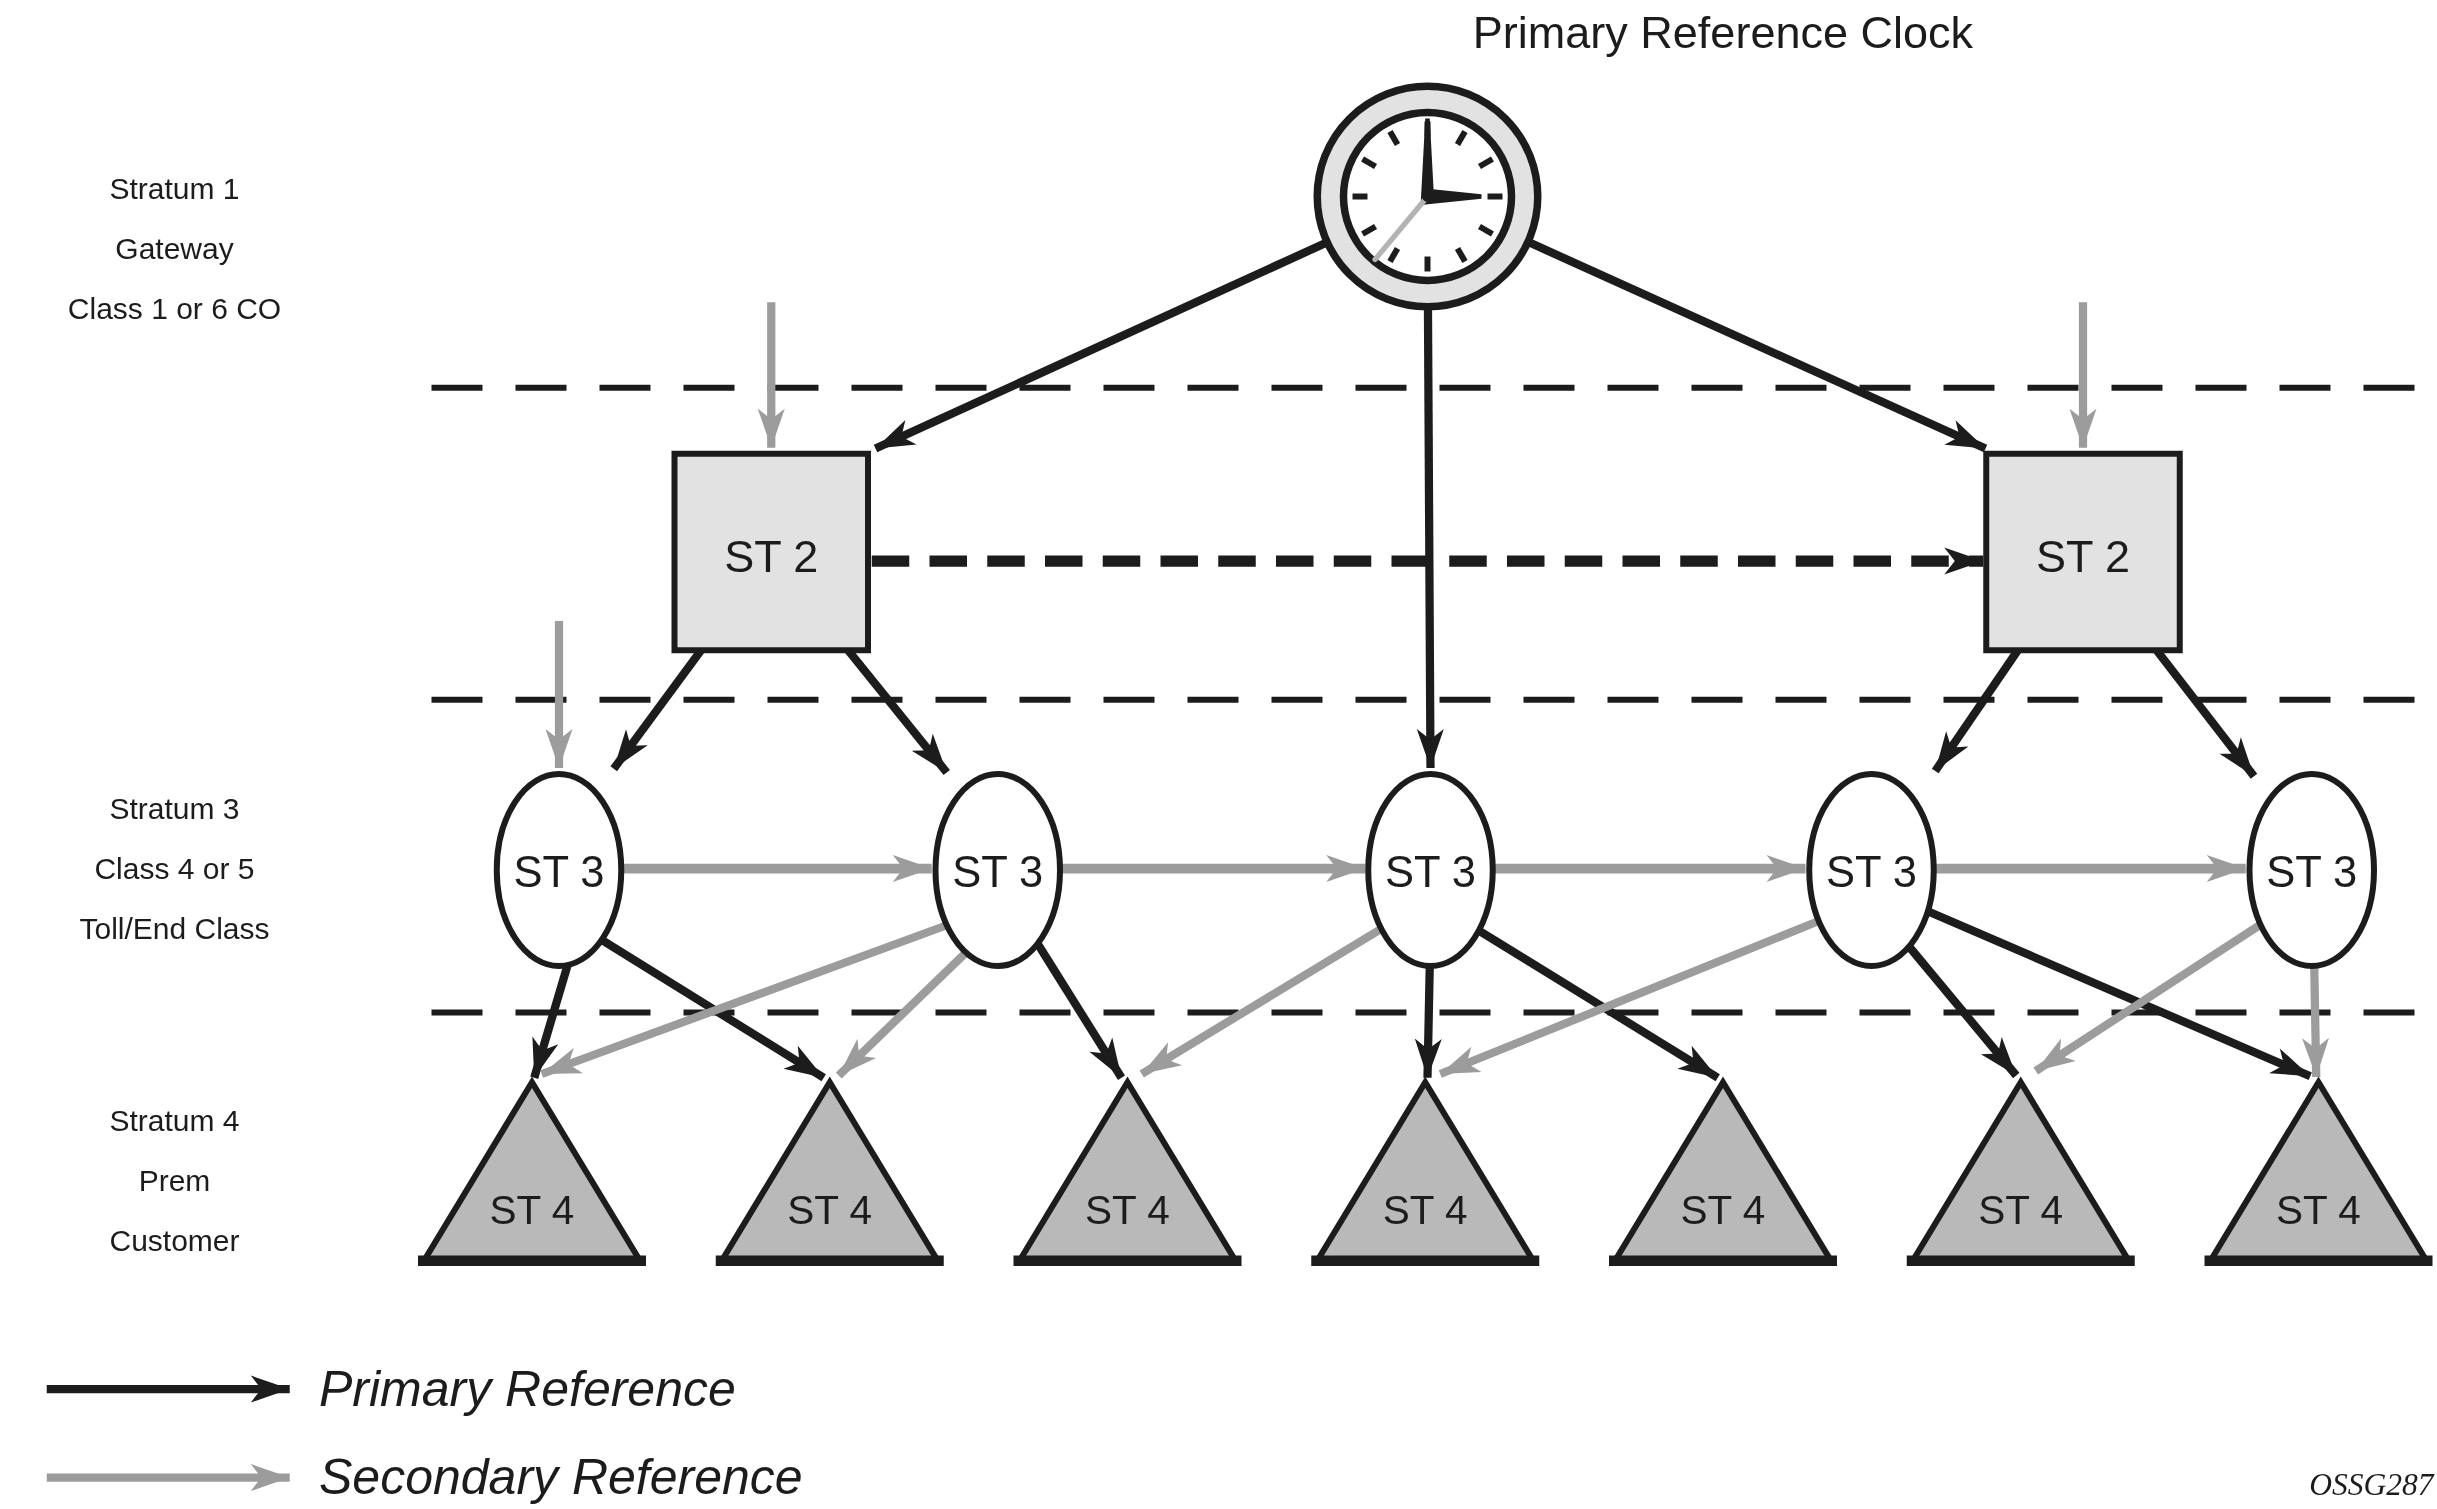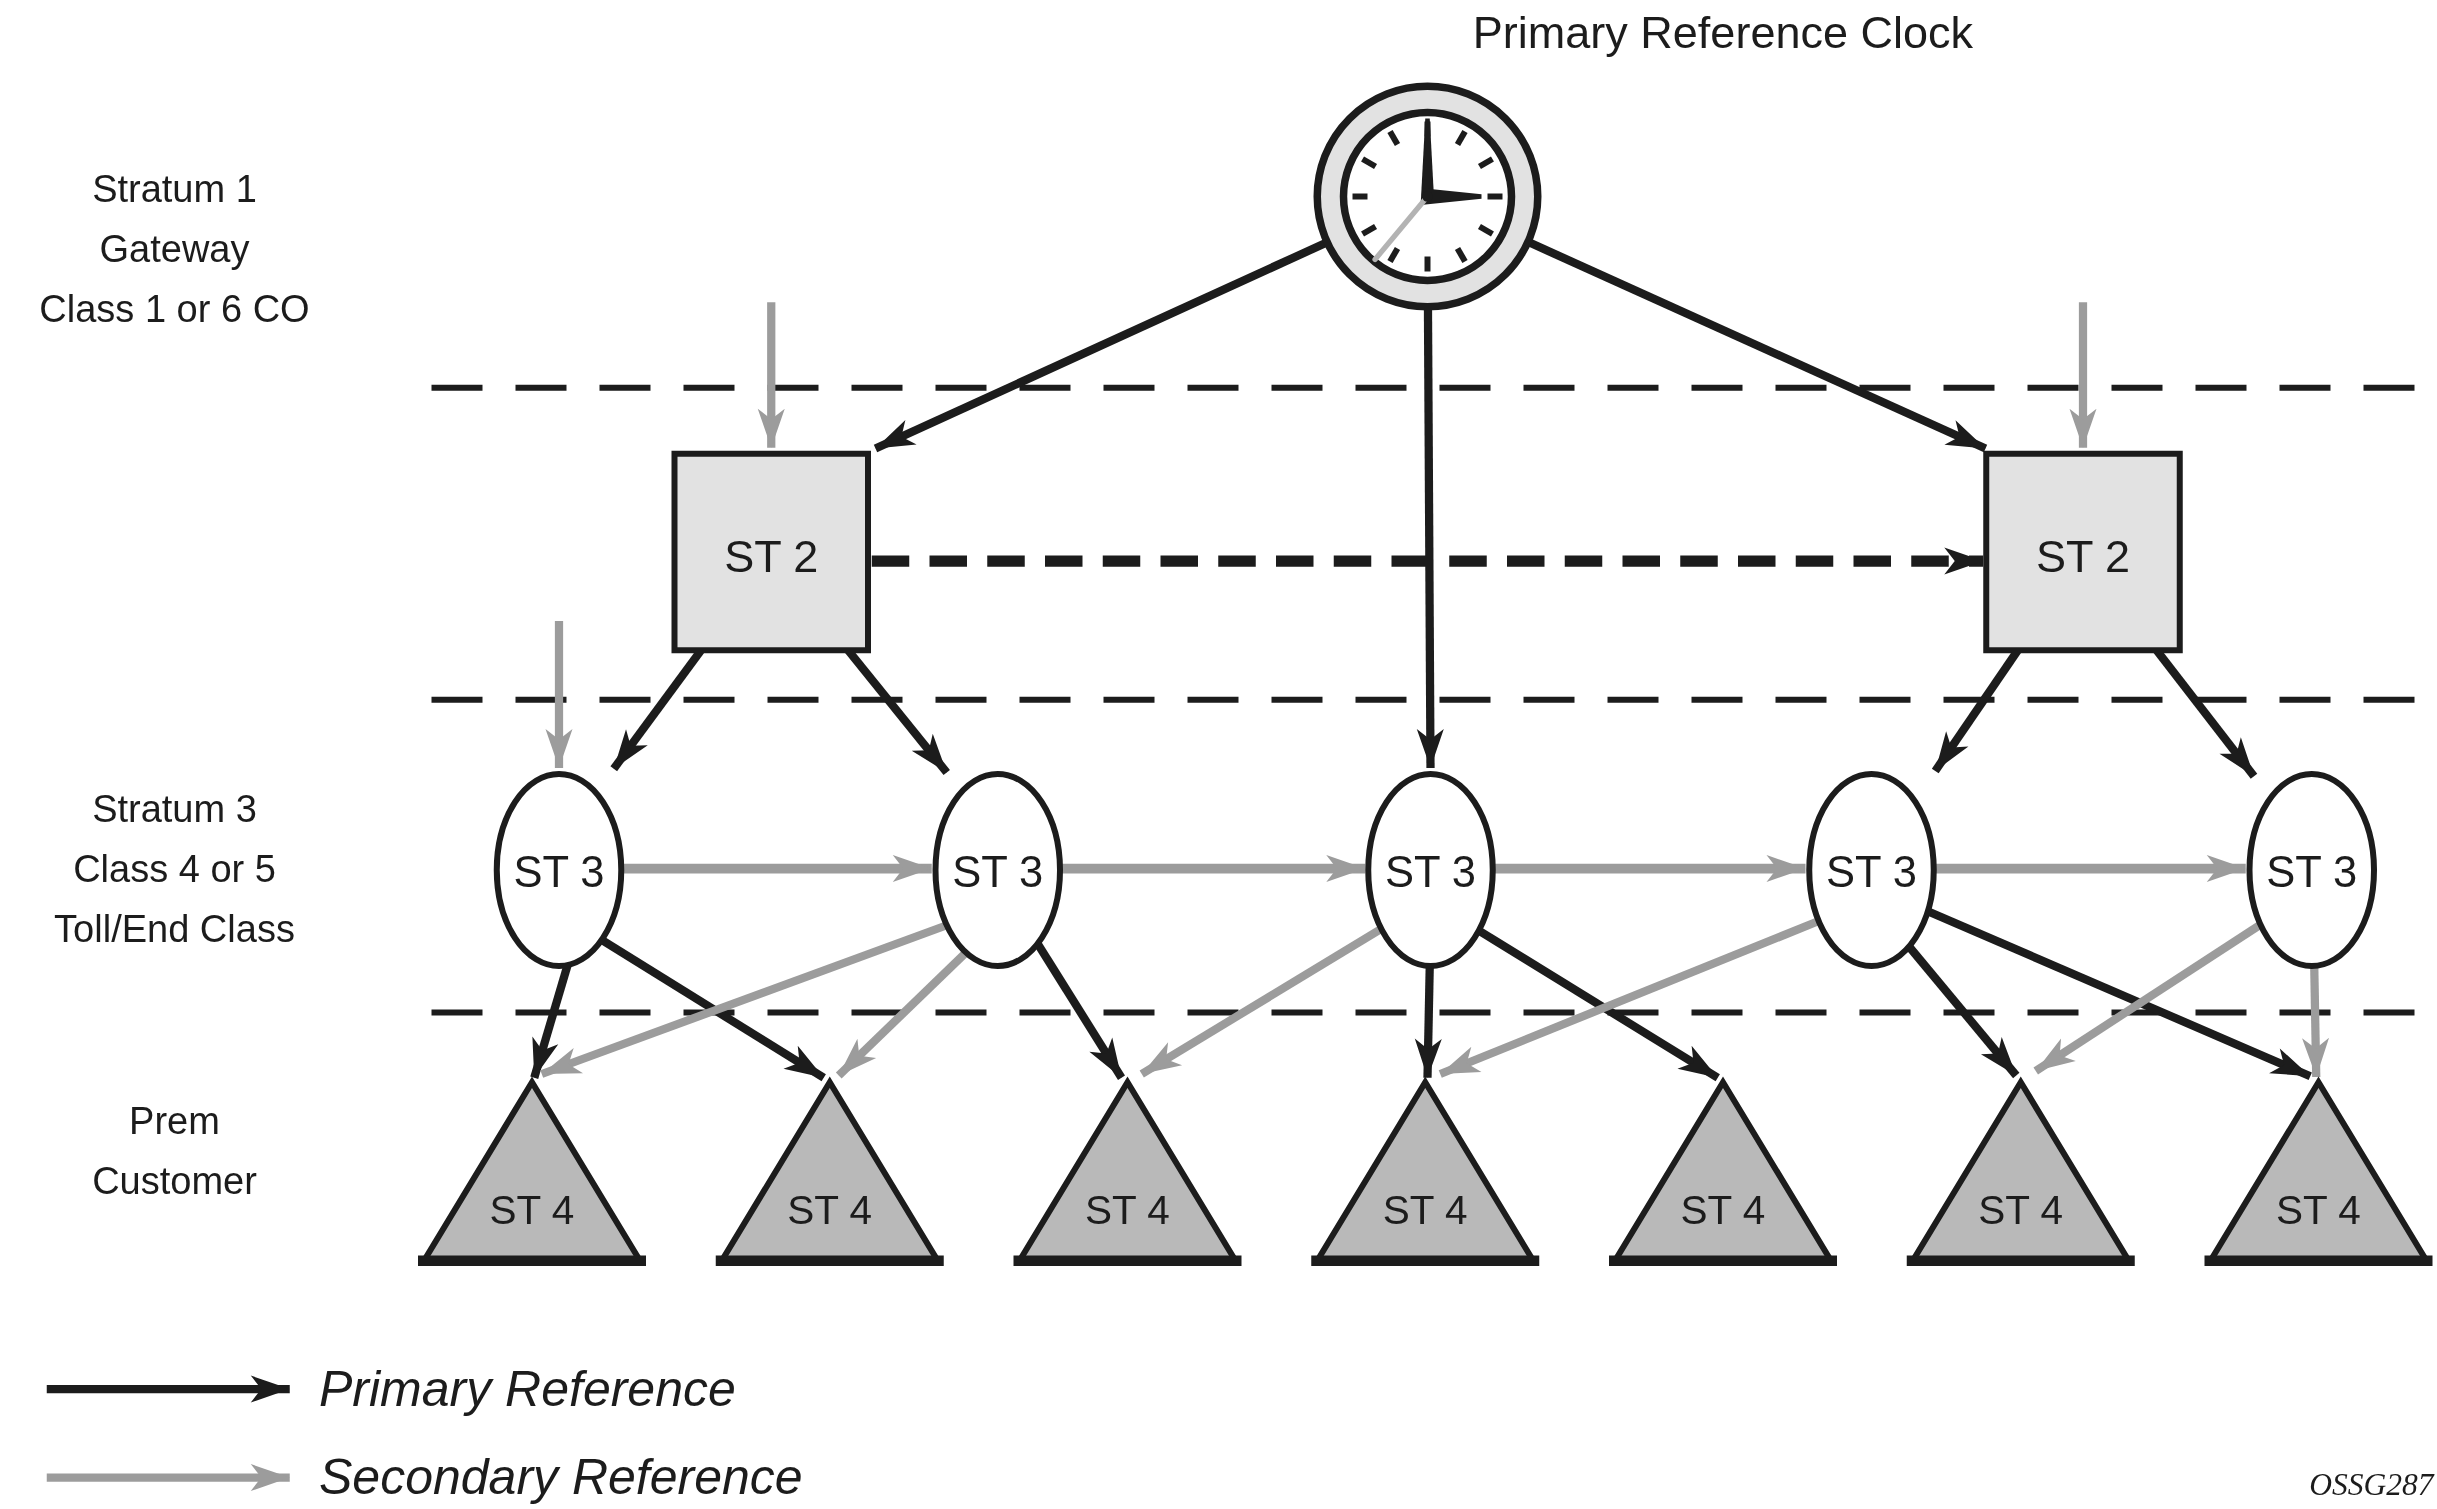--- a/index.html
+++ b/index.html
@@ -21,7 +21,7 @@
   .lbl-triangle{font-size:54px;}
   .overlay{position:absolute;}
   .title{top:6px;left:923px;width:1050px;text-align:right;font-size:45px;line-height:54px;}
-  .stratum{left:0;width:349px;text-align:center;font-size:38px;line-height:60px;}
+  .stratum{left:0;width:349px;text-align:center;font-size:30px;line-height:60px;}
   .legend-label{font-size:50px;font-style:italic;line-height:51px;}
   .watermark{right:4.5px;top:1467px;font-family:"Liberation Serif",serif;font-style:italic;font-size:31.5px;}
 </style>

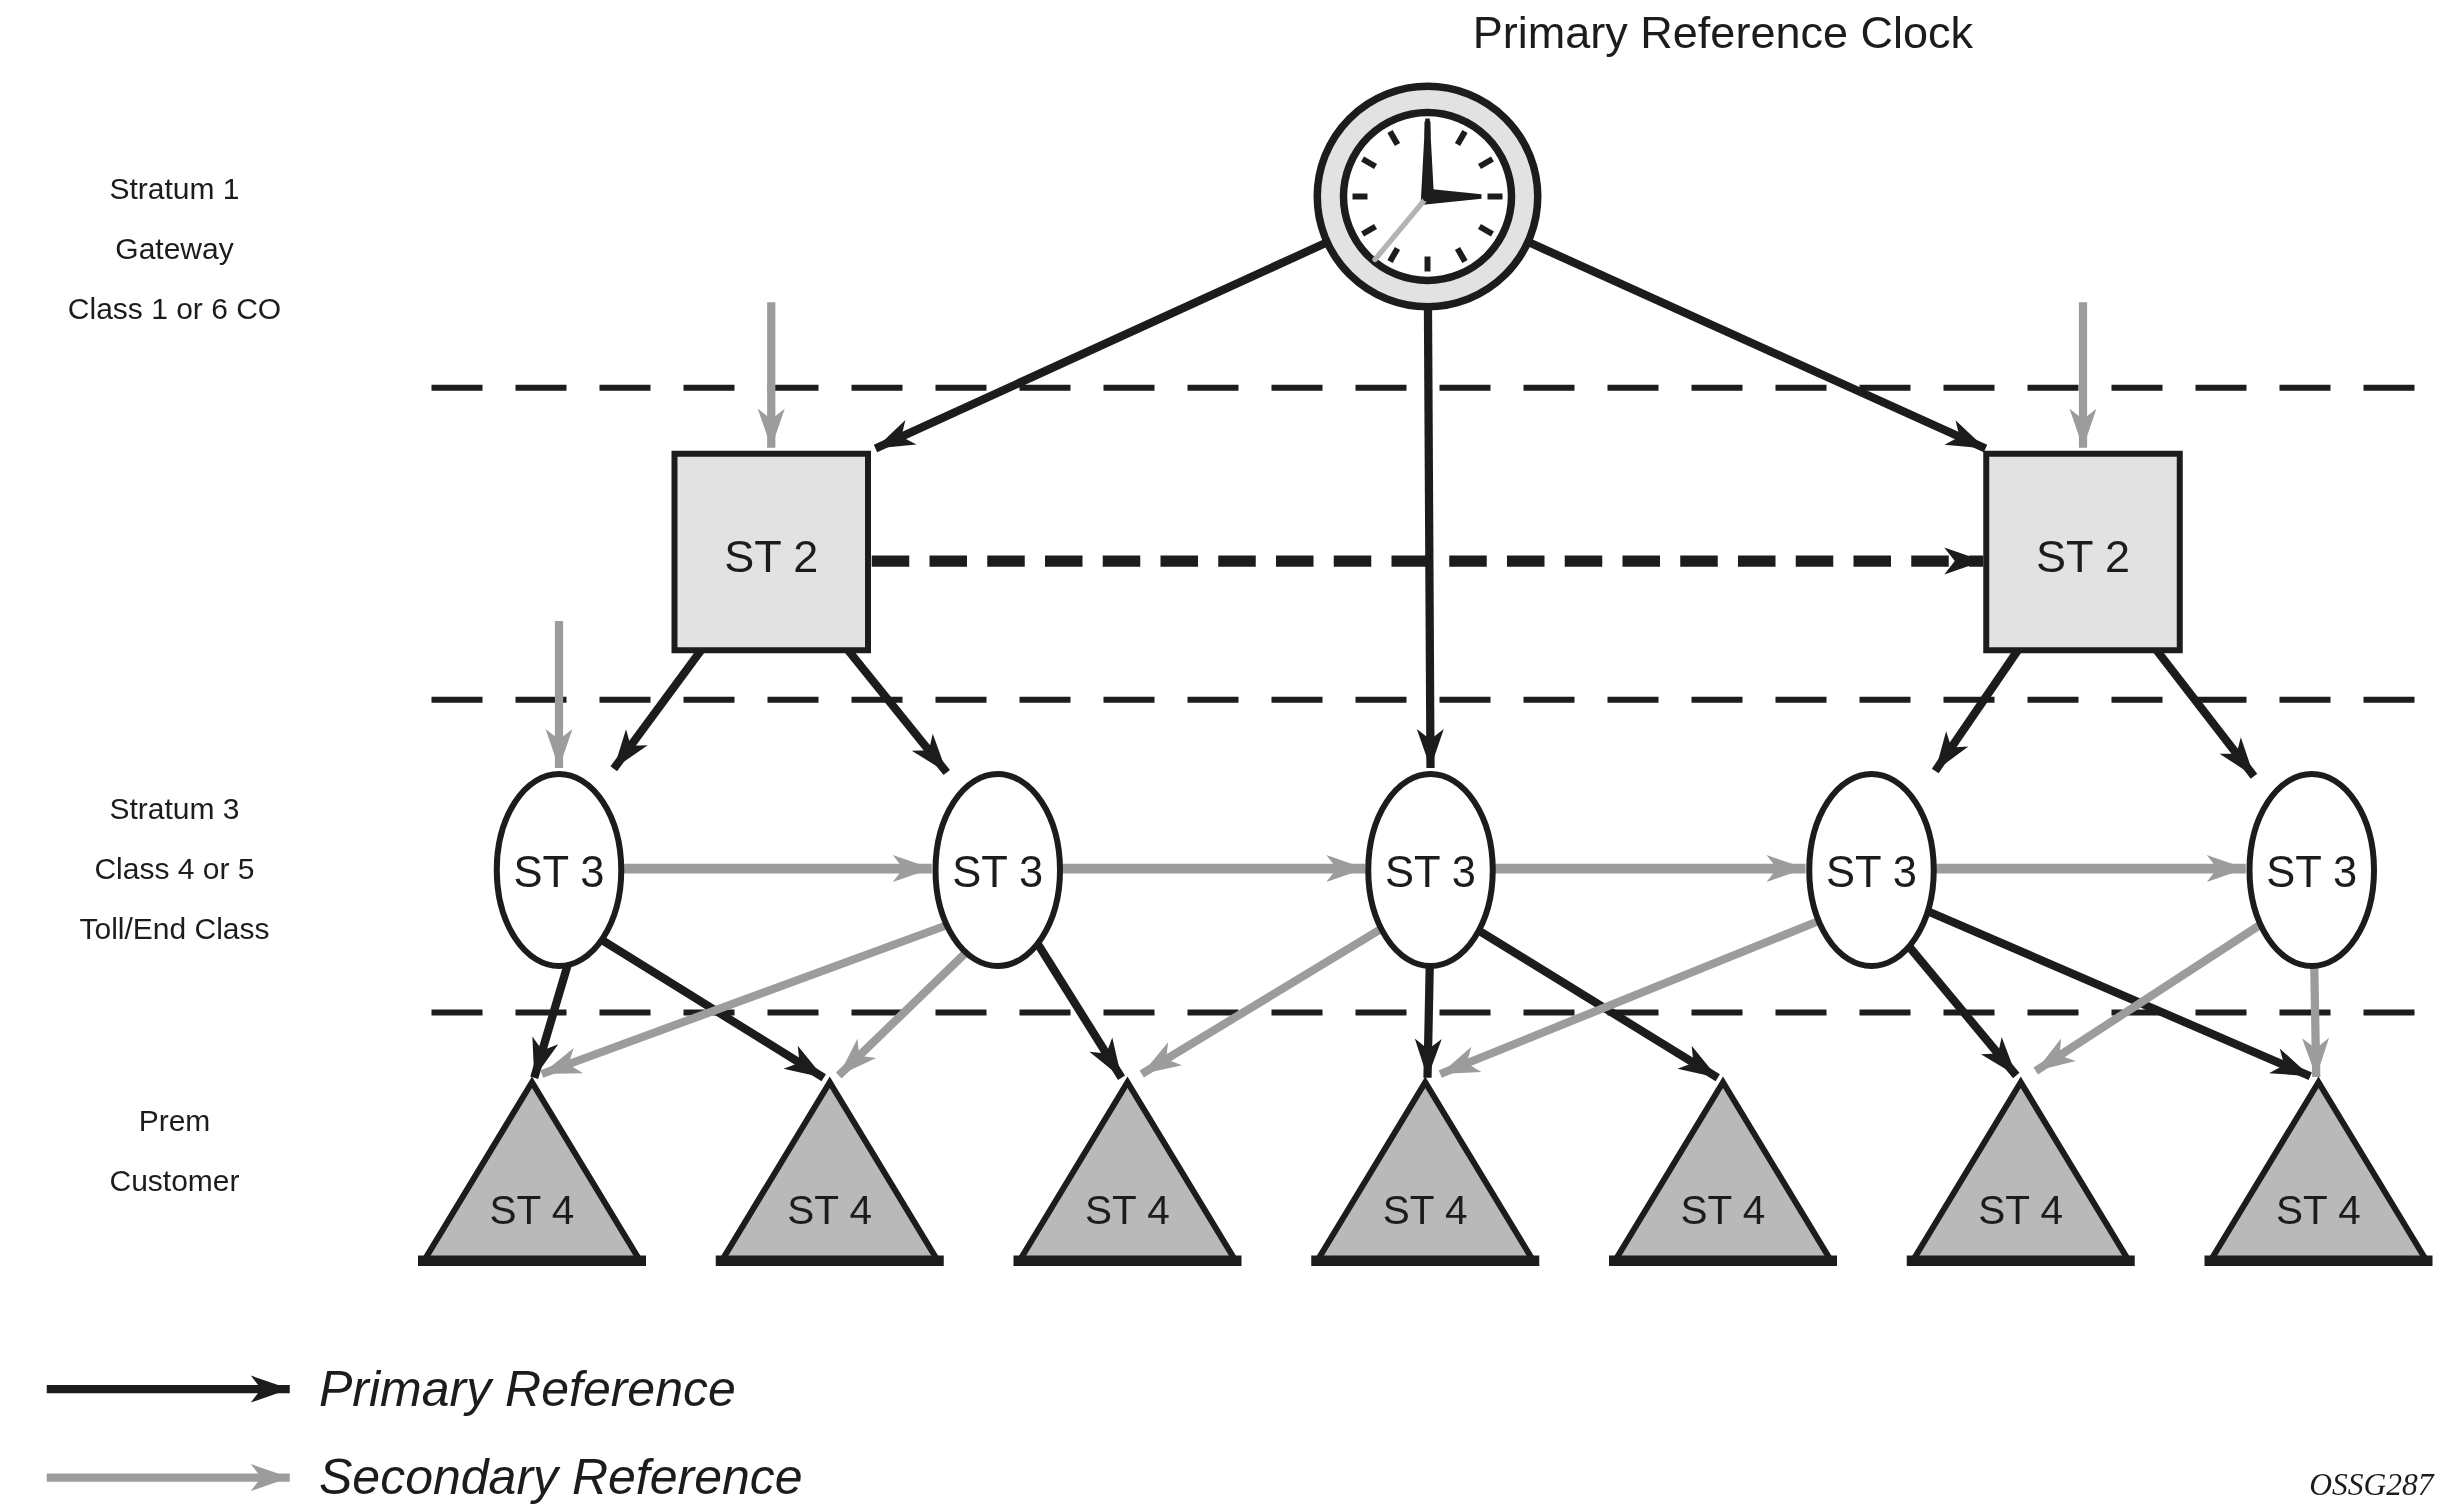--- a/index.html
+++ b/index.html
@@ -176,6 +176,7 @@
     <div>Toll/End Class</div>
   </div>
   <div class="overlay stratum" style="top:1091px">
+    <div>Stratum 4</div>
     <div>Prem</div>
     <div>Customer</div>
   </div>

